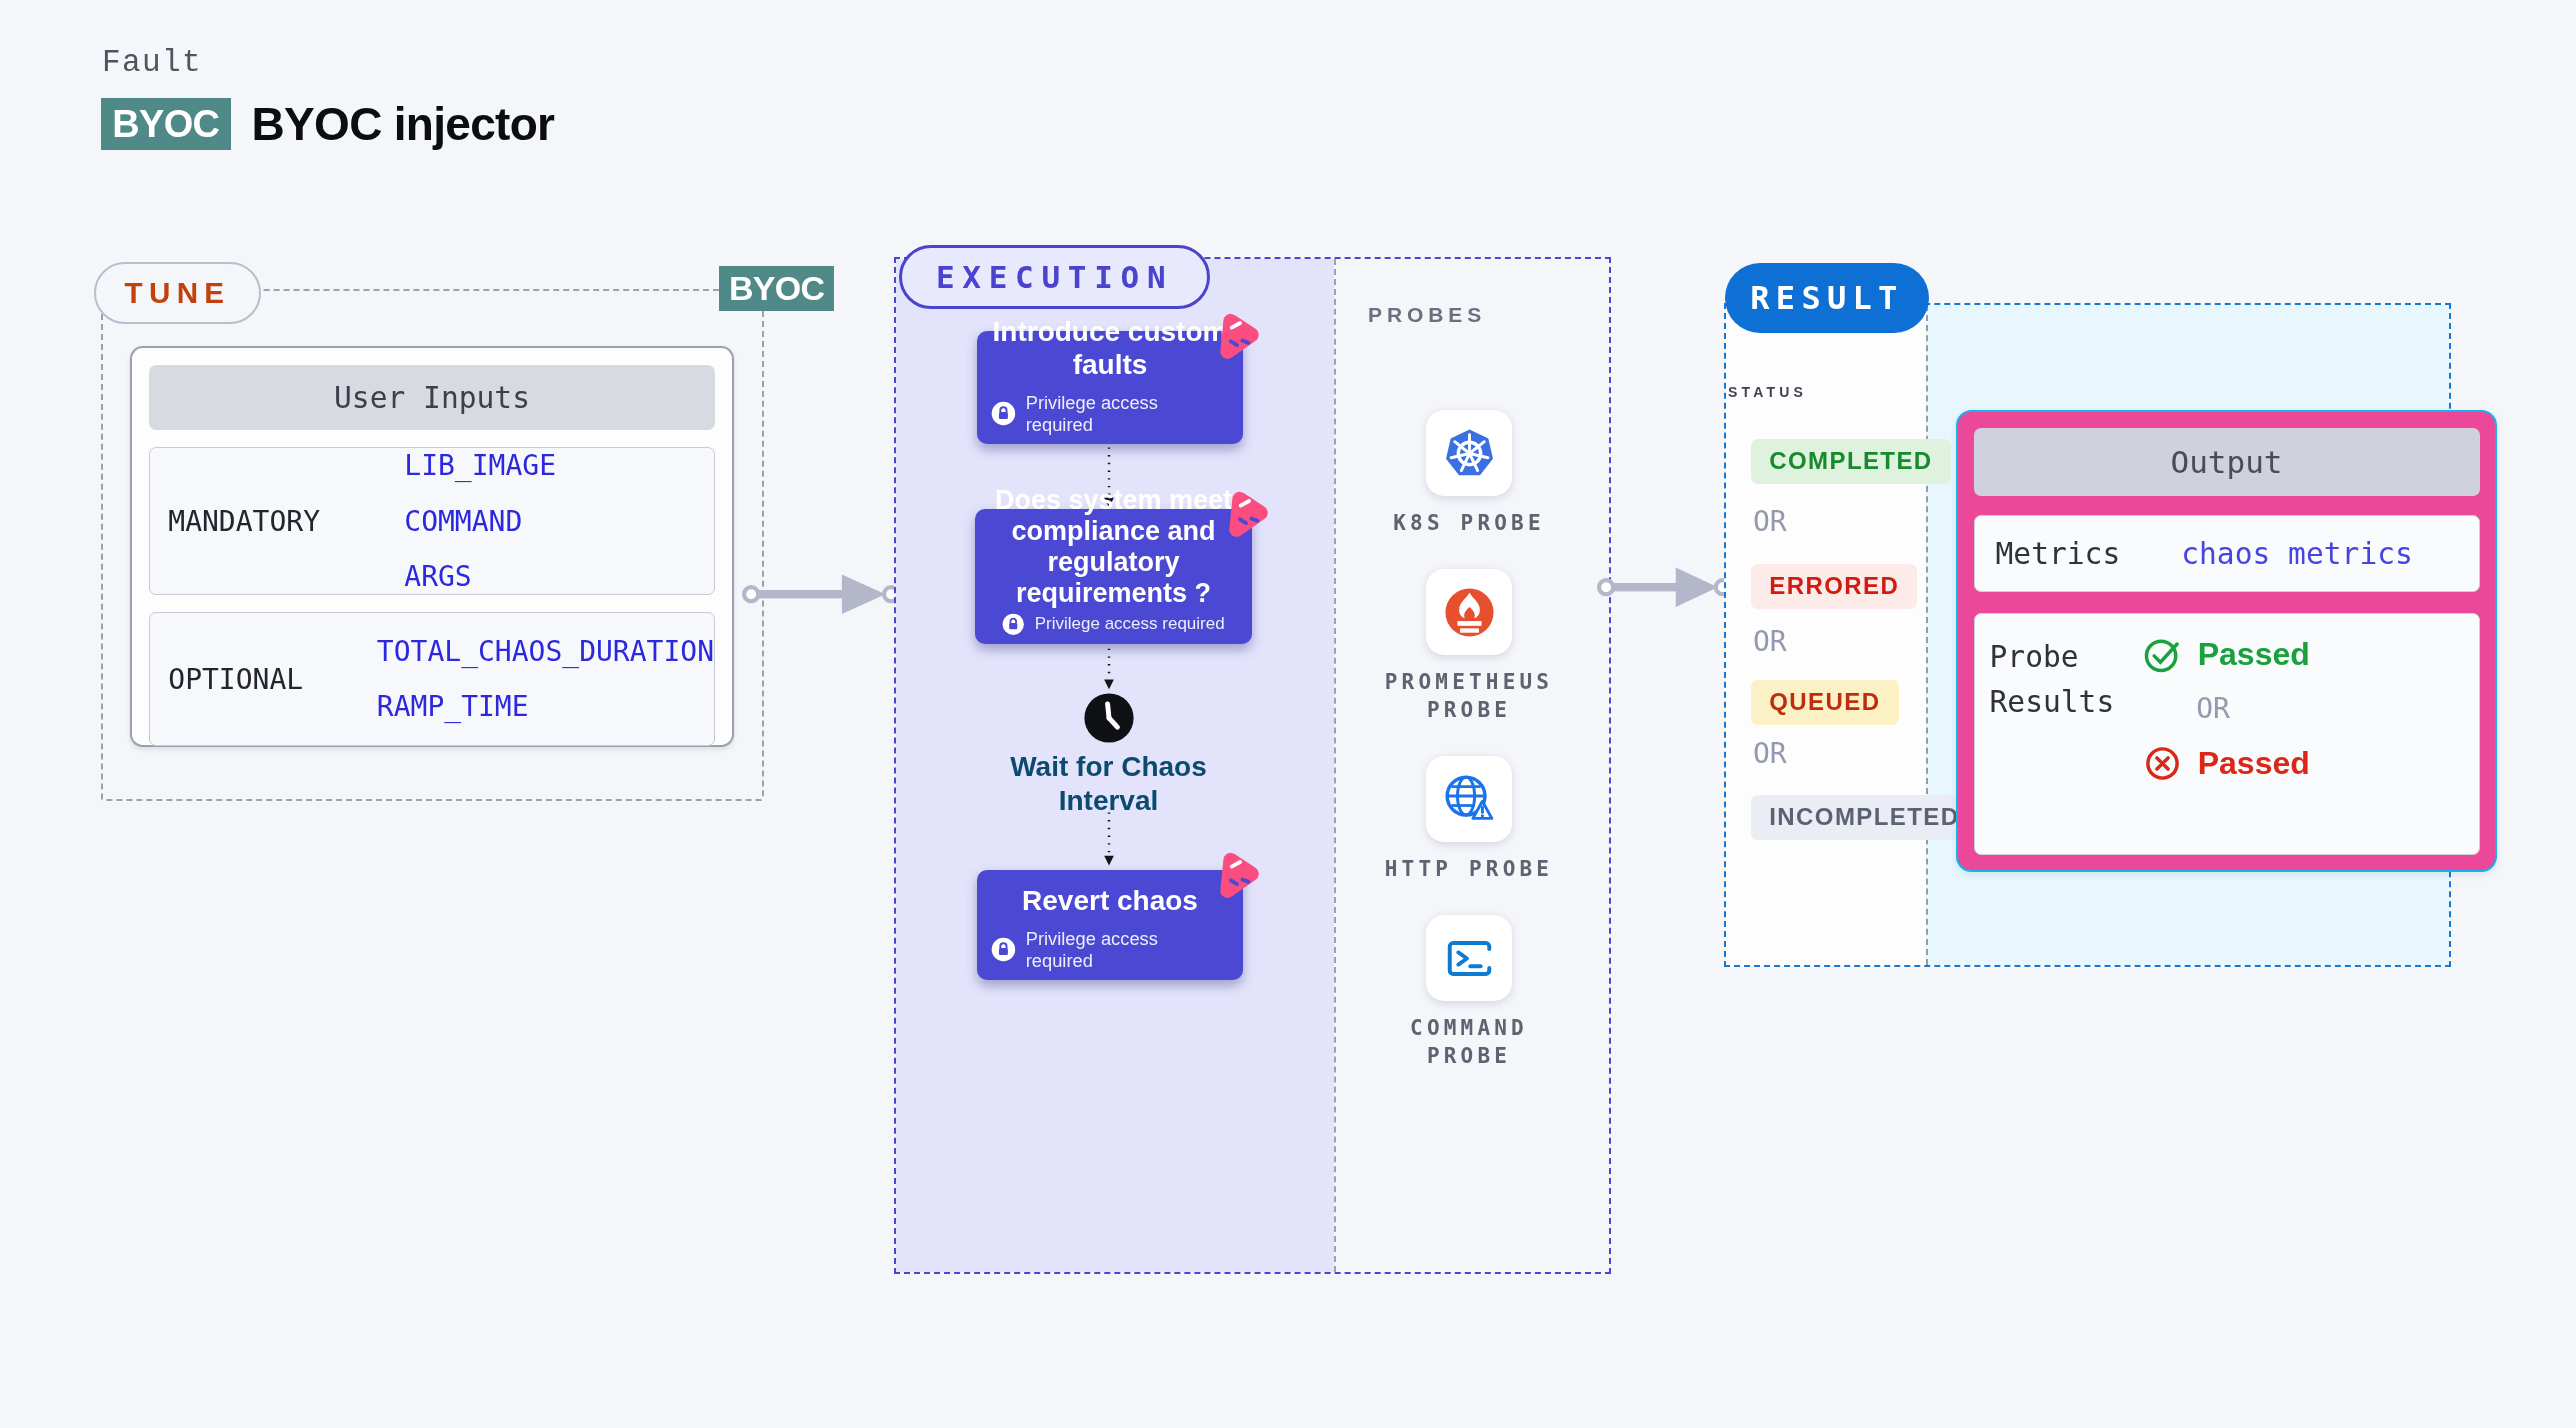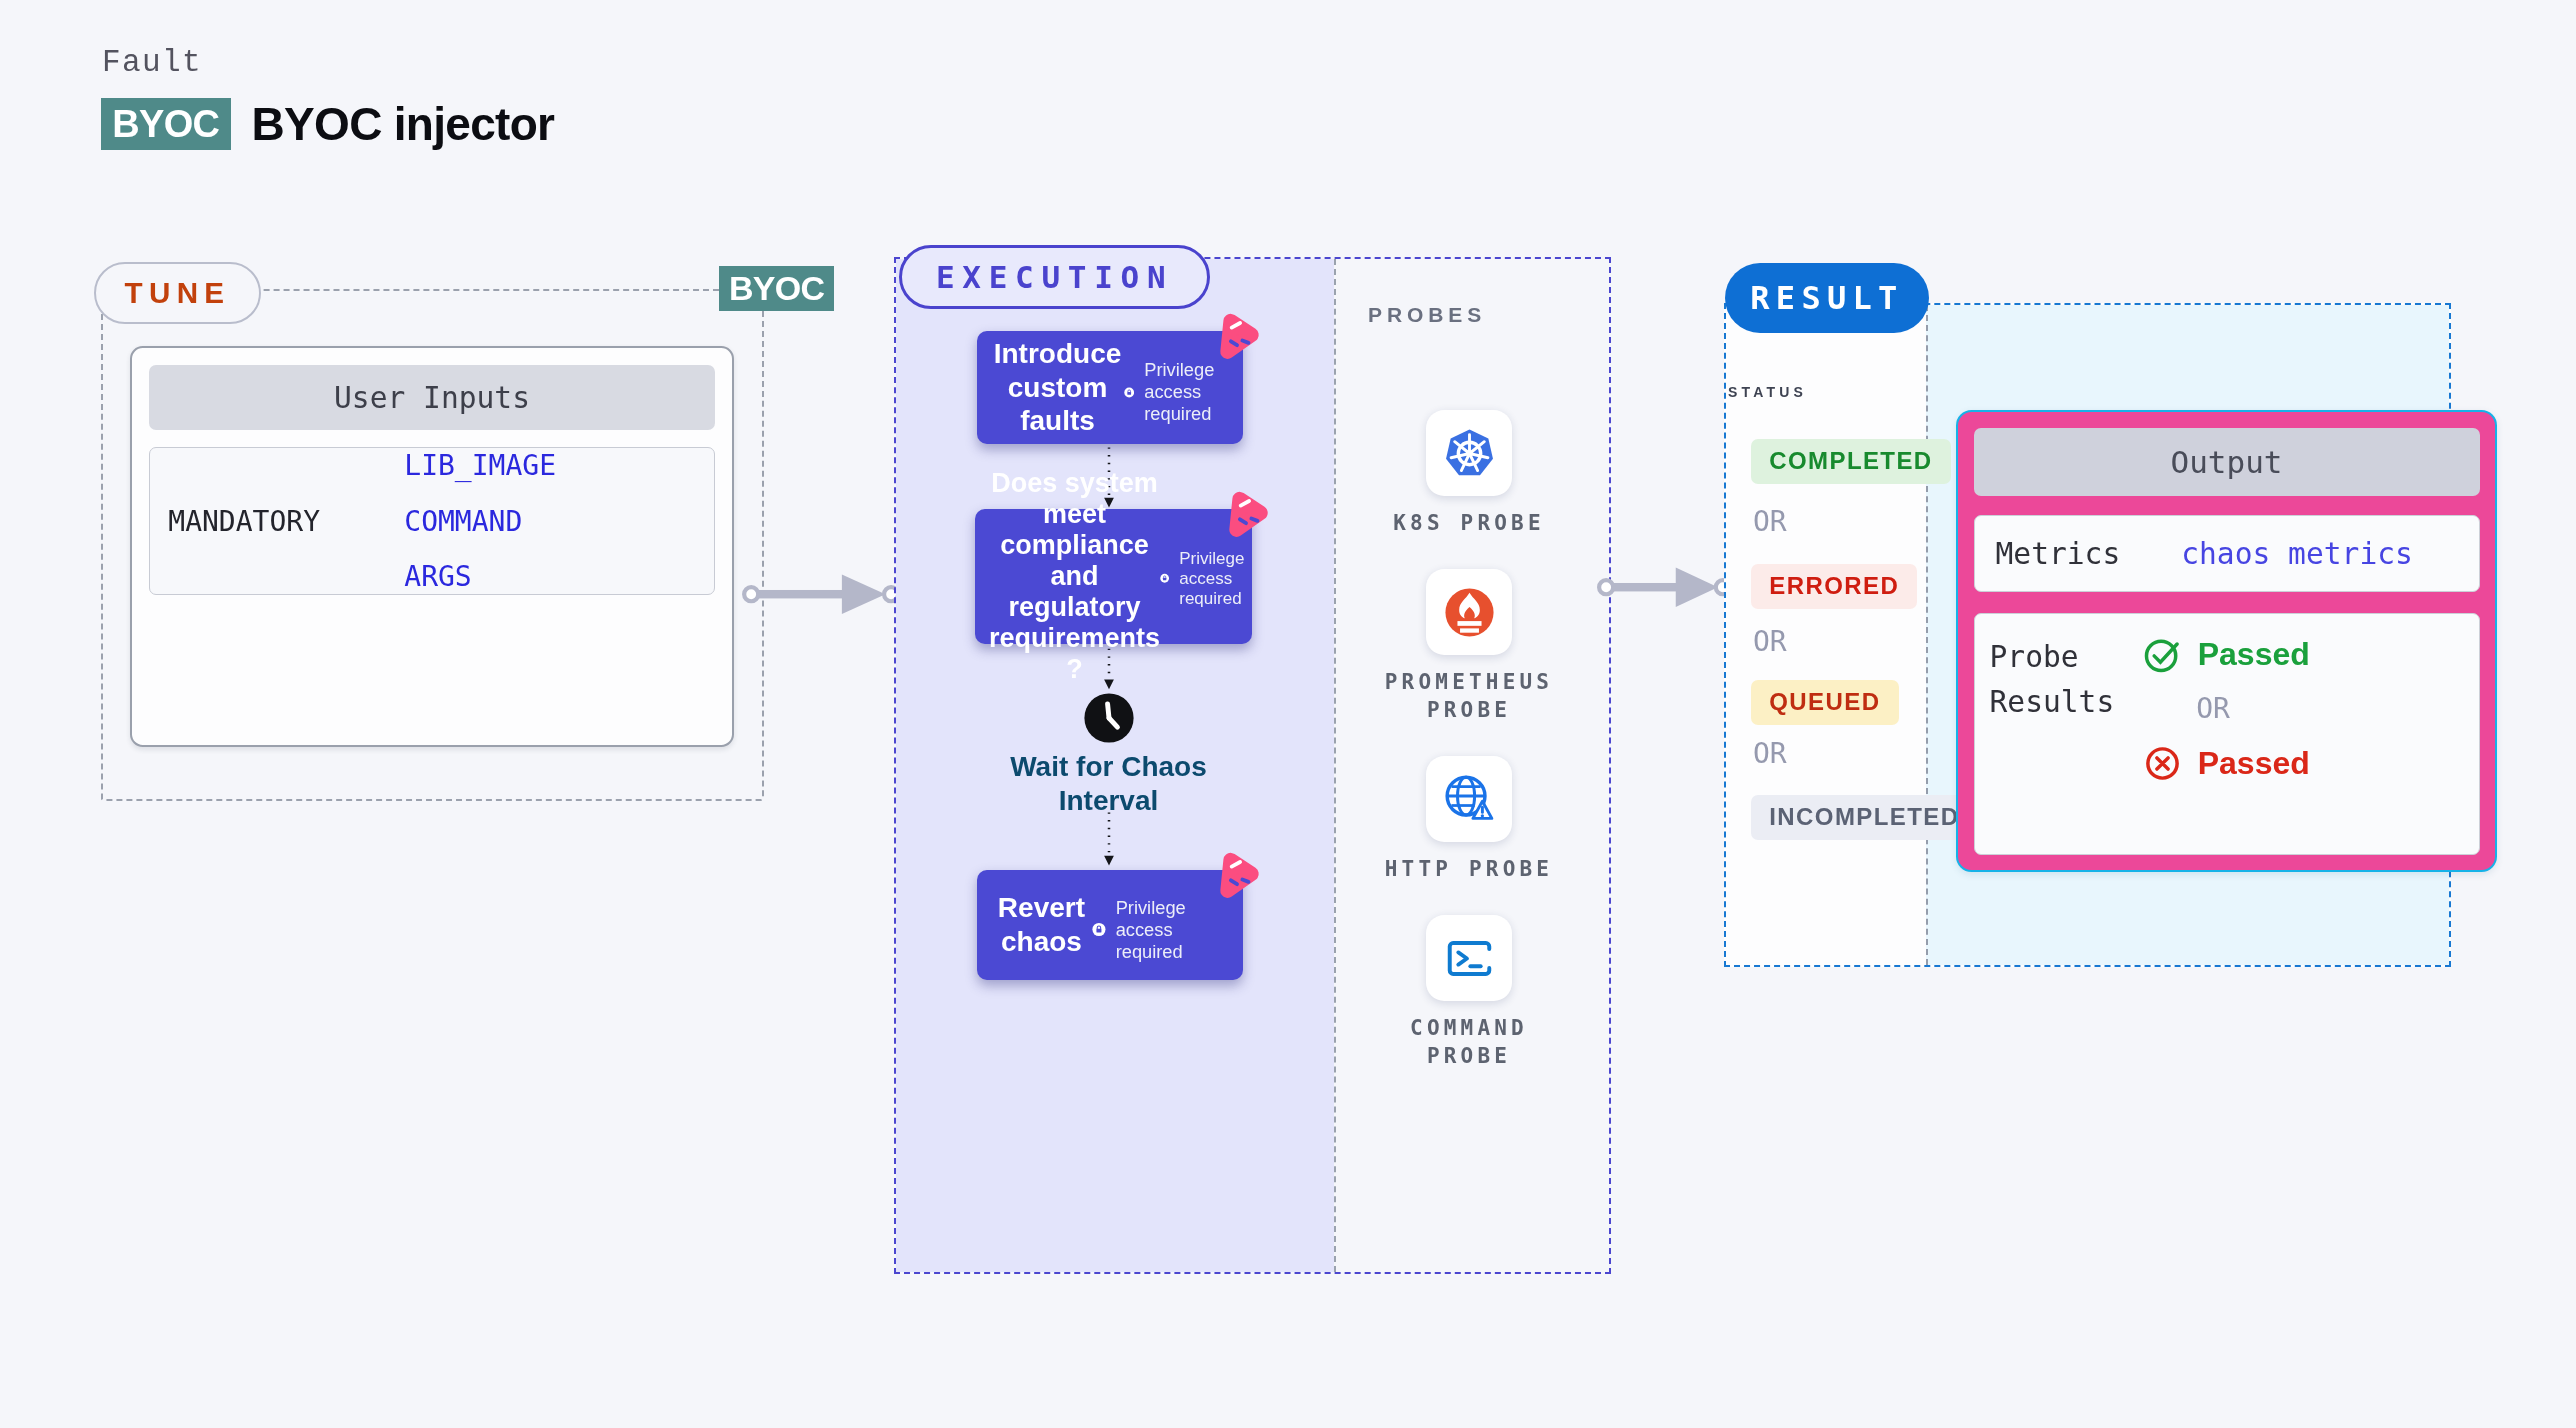--- a/index.html
+++ b/index.html
@@ -40,7 +40,7 @@
   .exec-pill{left:899px;top:245px;height:58px;padding:0 34px;background:#e8e9fc;border:3.5px solid #4a43cd;border-radius:35px;
     display:flex;align-items:center;z-index:3;font-family:"DejaVu Sans Mono",monospace;font-weight:bold;font-size:31px;color:#4a43cd;letter-spacing:7.7px;}
   .step{background:#4b49d3;border-radius:9.9px;box-shadow:0 5.6px 11.3px rgba(40,40,120,.35);color:#fff;
-    display:flex;flex-direction:row;align-items:center;justify-content:space-between;padding:8.4px 14px;box-sizing:border-box;z-index:2;}
+    display:flex;flex-direction:column;align-items:center;justify-content:flex-end;padding:8.4px 14px;box-sizing:border-box;z-index:2;}
   .step-title{font-weight:700;font-size:28px;line-height:1.2;text-align:center;}
   .step-2 .step-title{font-size:27px;line-height:1.15;}
   .priv{display:flex;align-items:center;gap:9.9px;margin-top:9.9px;font-size:18.3px;color:#eceef8;}

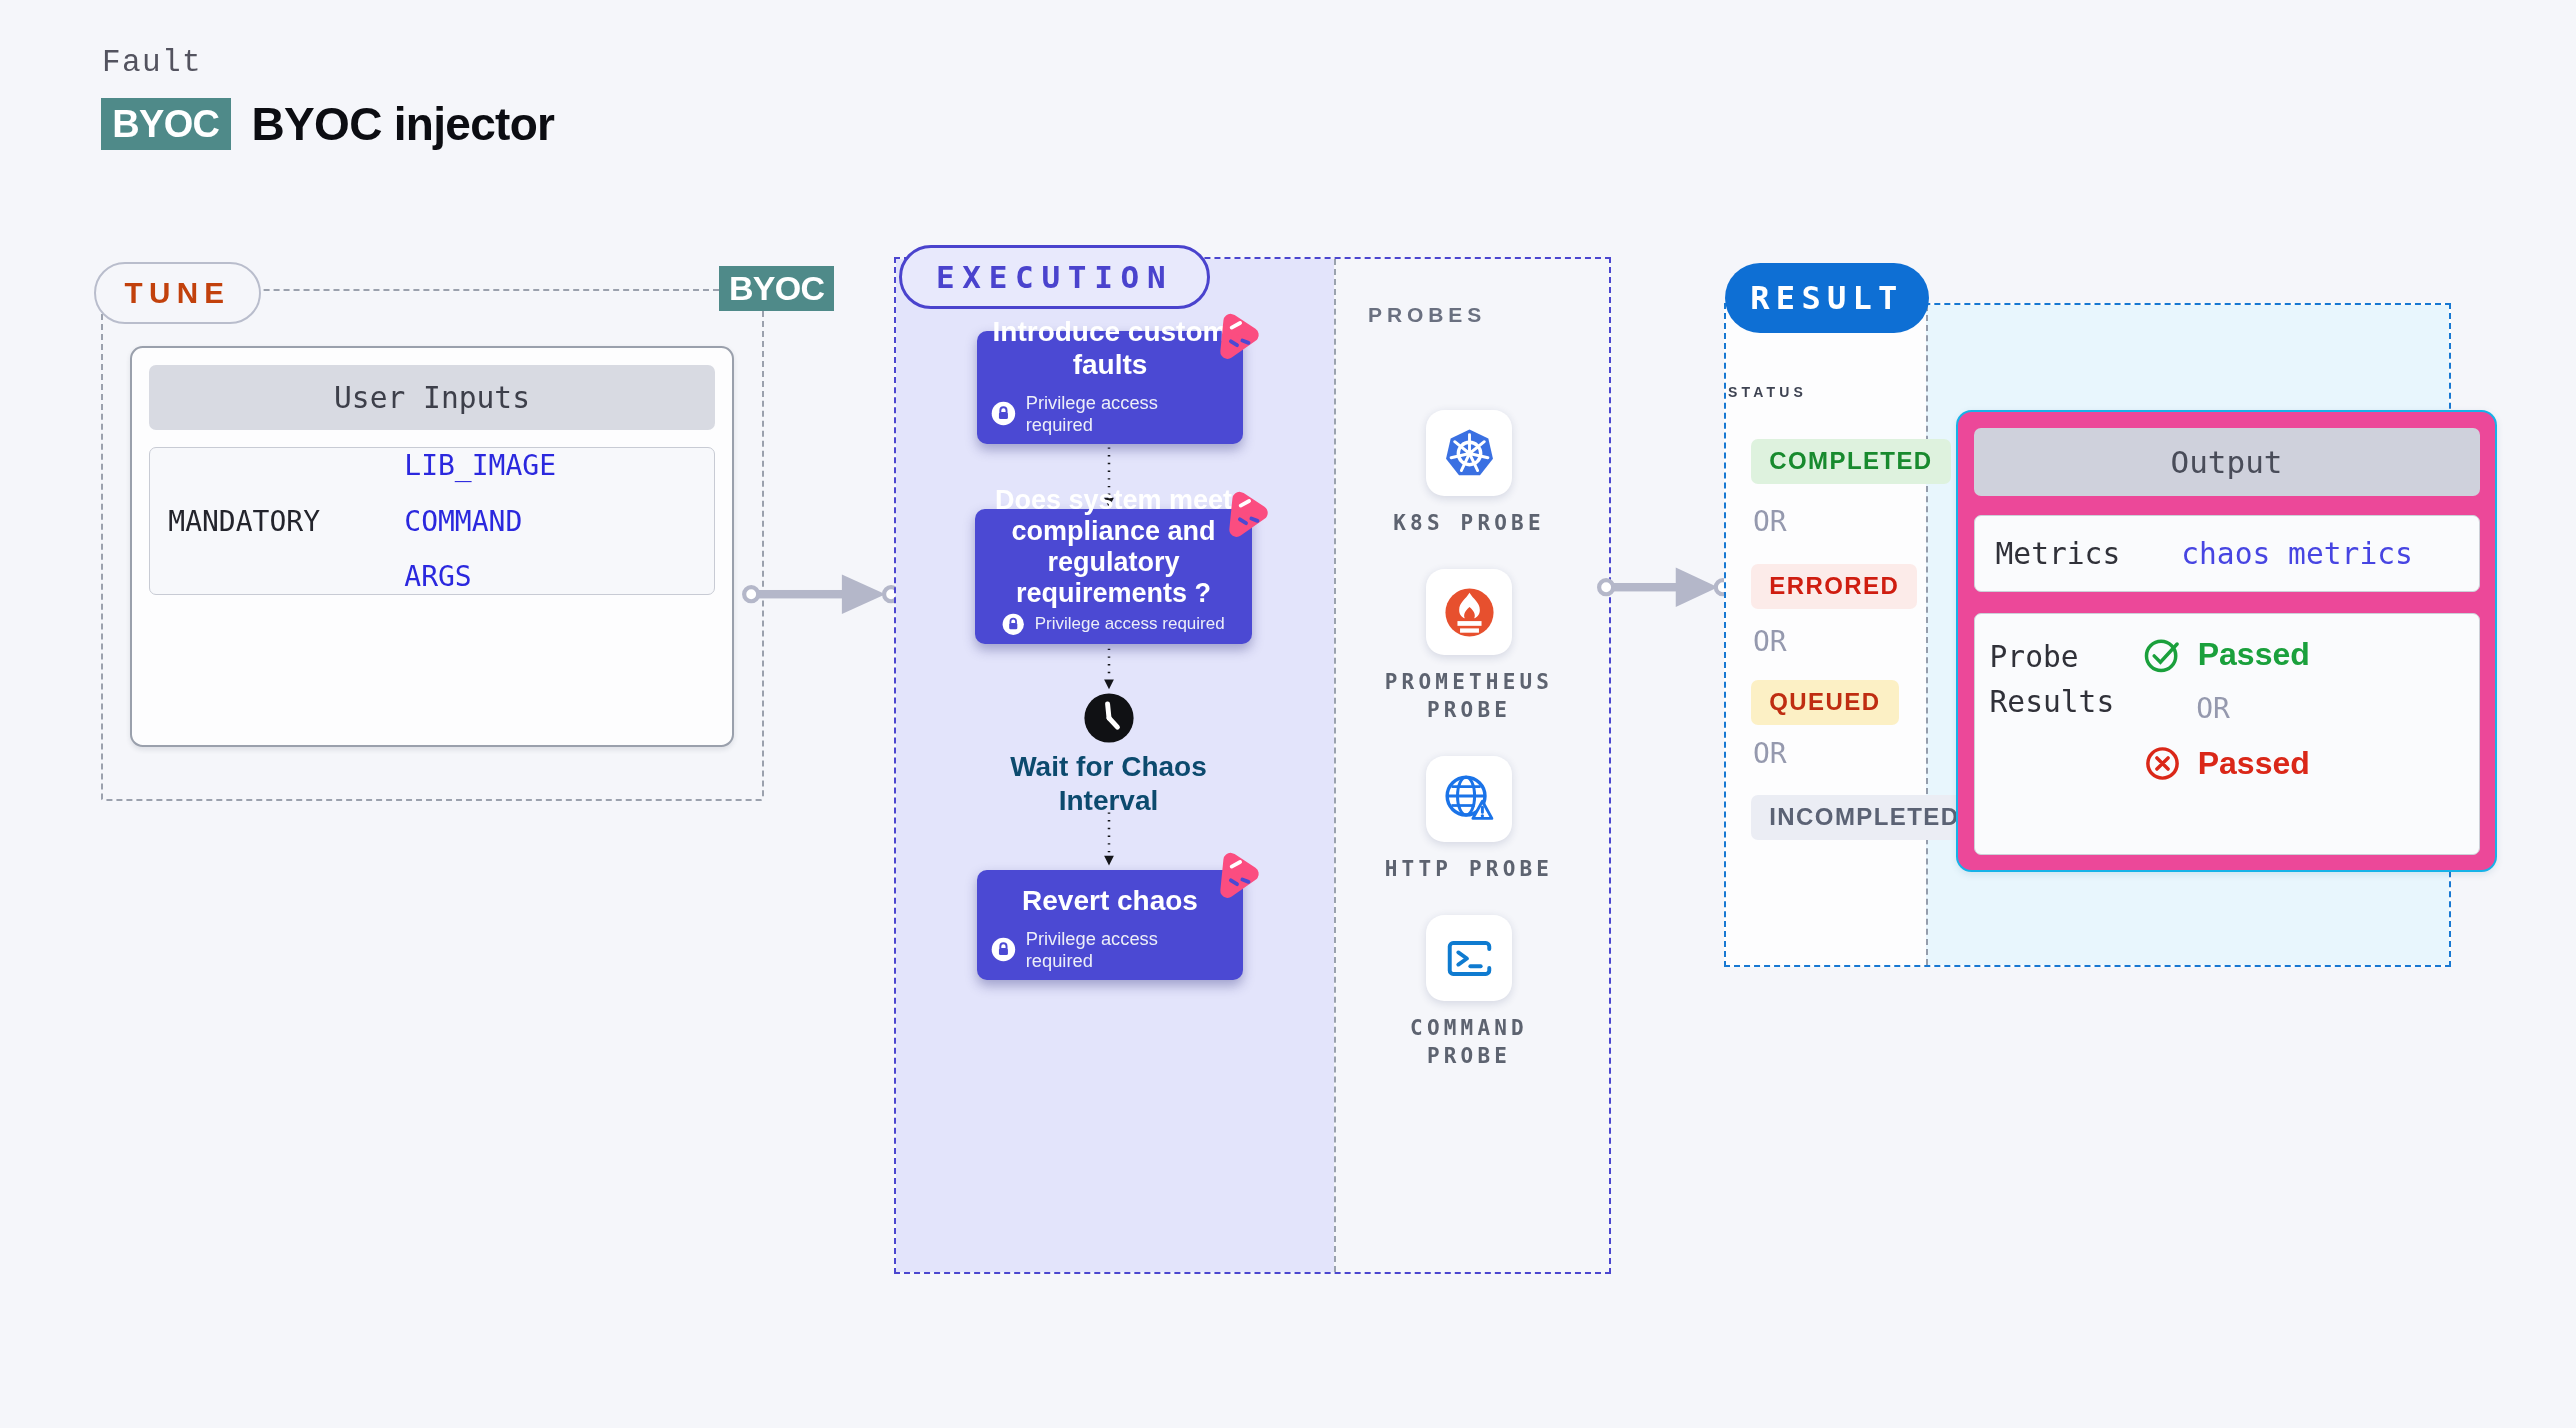--- a/index.html
+++ b/index.html
@@ -120,6 +120,13 @@
         <span>ARGS</span>
       </div>
     </div>
+    <div class="ui-row ui-row-2">
+      <div class="ui-row-label">OPTIONAL</div>
+      <div class="ui-values">
+        <span>TOTAL_CHAOS_DURATION</span>
+        <span>RAMP_TIME</span>
+      </div>
+    </div>
   </div>
 
   <svg class="abs arrow1" width="159" height="45" viewBox="0 0 226 64">

